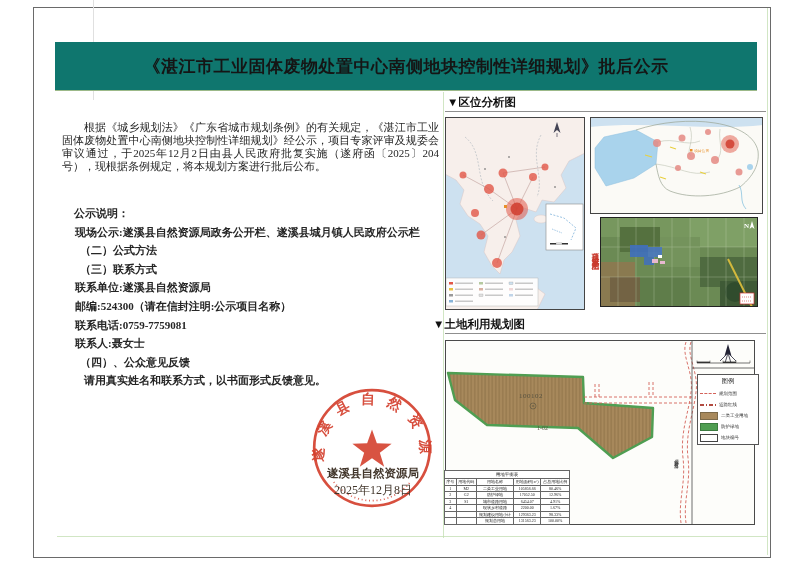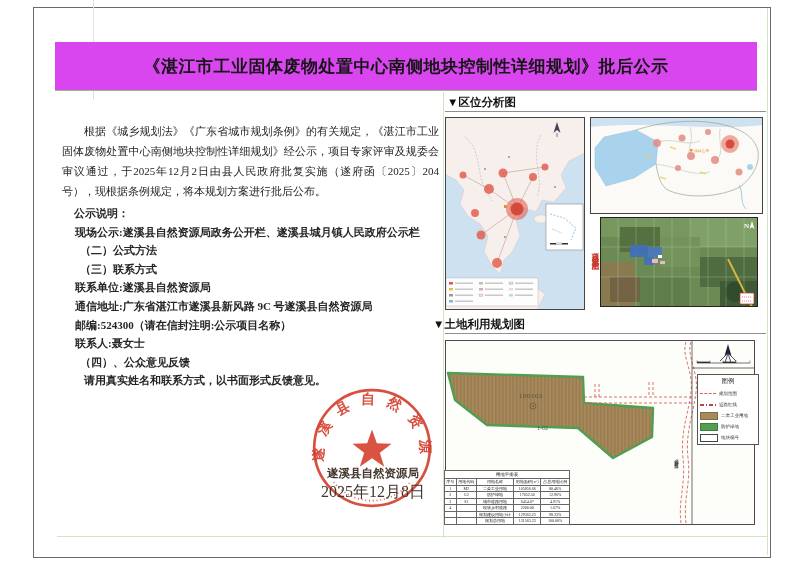--- a/index.html
+++ b/index.html
@@ -10,7 +10,7 @@
   #frame{left:33px;top:7px;width:736px;height:549px;border:1px solid #6a6a6a;}
   .scanline{background:#c2ddb0;opacity:.75;}
   
-  #banner{left:55px;top:42px;width:702px;height:48px;background:#d946ef;
+  #banner{left:55px;top:42px;width:702px;height:48px;background:#0f766e;
           border-bottom:1px solid #9cb989;display:flex;align-items:center;justify-content:center;}
   #banner h1{margin:0;font-size:17px;font-weight:bold;color:#151515;letter-spacing:.5px;}
   

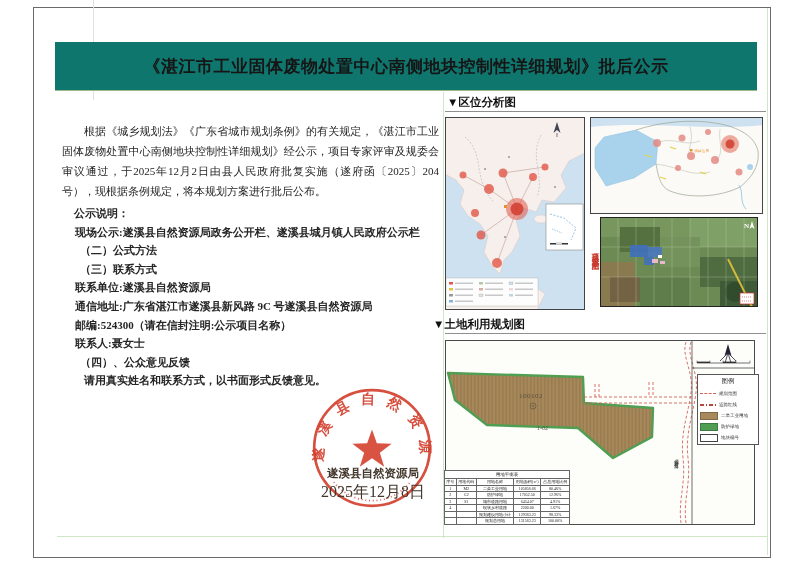--- a/index.html
+++ b/index.html
@@ -14,7 +14,7 @@
           border-bottom:1px solid #9cb989;display:flex;align-items:center;justify-content:center;}
   #banner h1{margin:0;font-size:17px;font-weight:bold;color:#151515;letter-spacing:.5px;}
   
-  #intro{left:62px;top:121px;width:377px;font-size:11px;line-height:20px;
+  #intro{left:62px;top:121px;width:377px;font-size:11px;line-height:13px;
          text-indent:2em;text-align:justify;}
   #lines{left:62px;top:204px;width:380px;font-size:11px;}
   #lines .ln{height:18.6px;line-height:18.6px;white-space:nowrap;font-weight:bold;}

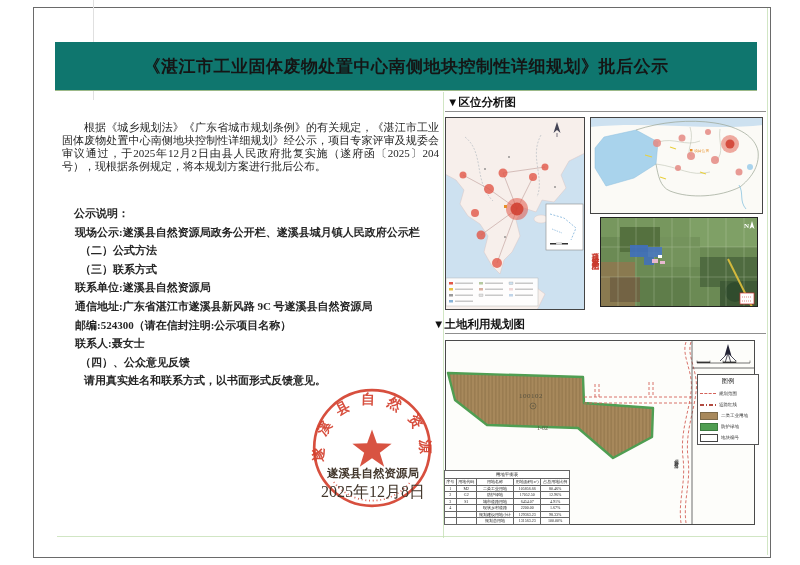--- a/index.html
+++ b/index.html
@@ -75,7 +75,6 @@
     <div class="ln ind-b">（二）公式方法</div>
     <div class="ln ind-b">（三）联系方式</div>
     <div class="ln ind-c">联系单位:遂溪县自然资源局</div>
-    <div class="ln ind-c">通信地址:广东省湛江市遂溪县新风路 9C 号遂溪县自然资源局</div>
     <div class="ln ind-c">邮编:524300（请在信封注明:公示项目名称）</div>
     <div class="ln ind-c">联系人:聂女士</div>
     <div class="ln ind-b">（四）、公众意见反馈</div>

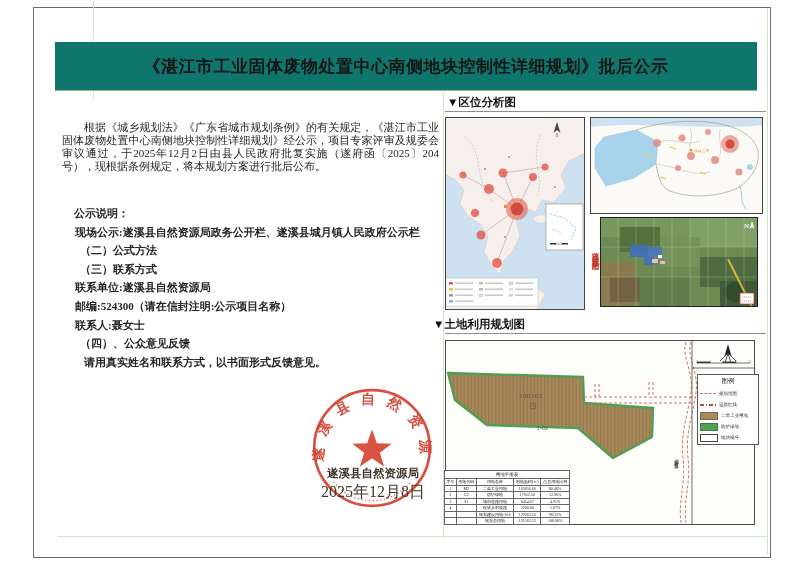--- a/index.html
+++ b/index.html
@@ -76,6 +76,7 @@
     <div class="ln ind-b">（三）联系方式</div>
     <div class="ln ind-c">联系单位:遂溪县自然资源局</div>
     <div class="ln ind-c">邮编:524300（请在信封注明:公示项目名称）</div>
+    <div class="ln ind-c">联系电话:0759-7759081</div>
     <div class="ln ind-c">联系人:聂女士</div>
     <div class="ln ind-b">（四）、公众意见反馈</div>
     <div class="ln ind-d">请用真实姓名和联系方式，以书面形式反馈意见。</div>

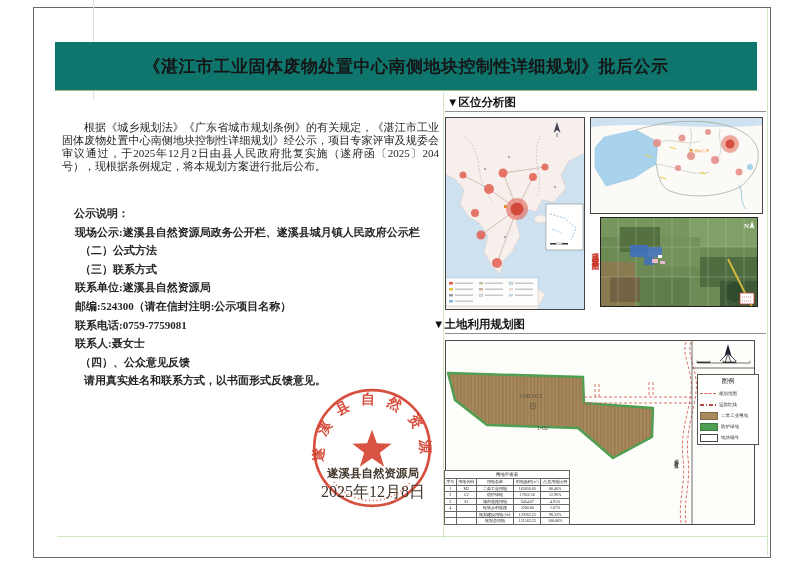--- a/index.html
+++ b/index.html
@@ -24,7 +24,7 @@
   
   #seal-wrap{left:308px;top:384px;width:128px;height:128px;}
   #seal-org{left:303px;top:466px;width:140px;text-align:center;font-size:11.5px;color:#42362b;font-weight:bold;}
-  #seal-date{left:303px;top:482px;width:140px;text-align:center;font-size:16px;color:#42362b;}
+  #seal-date{left:303px;top:482px;width:140px;text-align:center;font-size:12px;color:#42362b;}
   
   .fig-head{font-size:11.5px;font-weight:bold;color:#111;}
   .fig-rule{height:0;border-top:1px solid #8f8f8f;}

